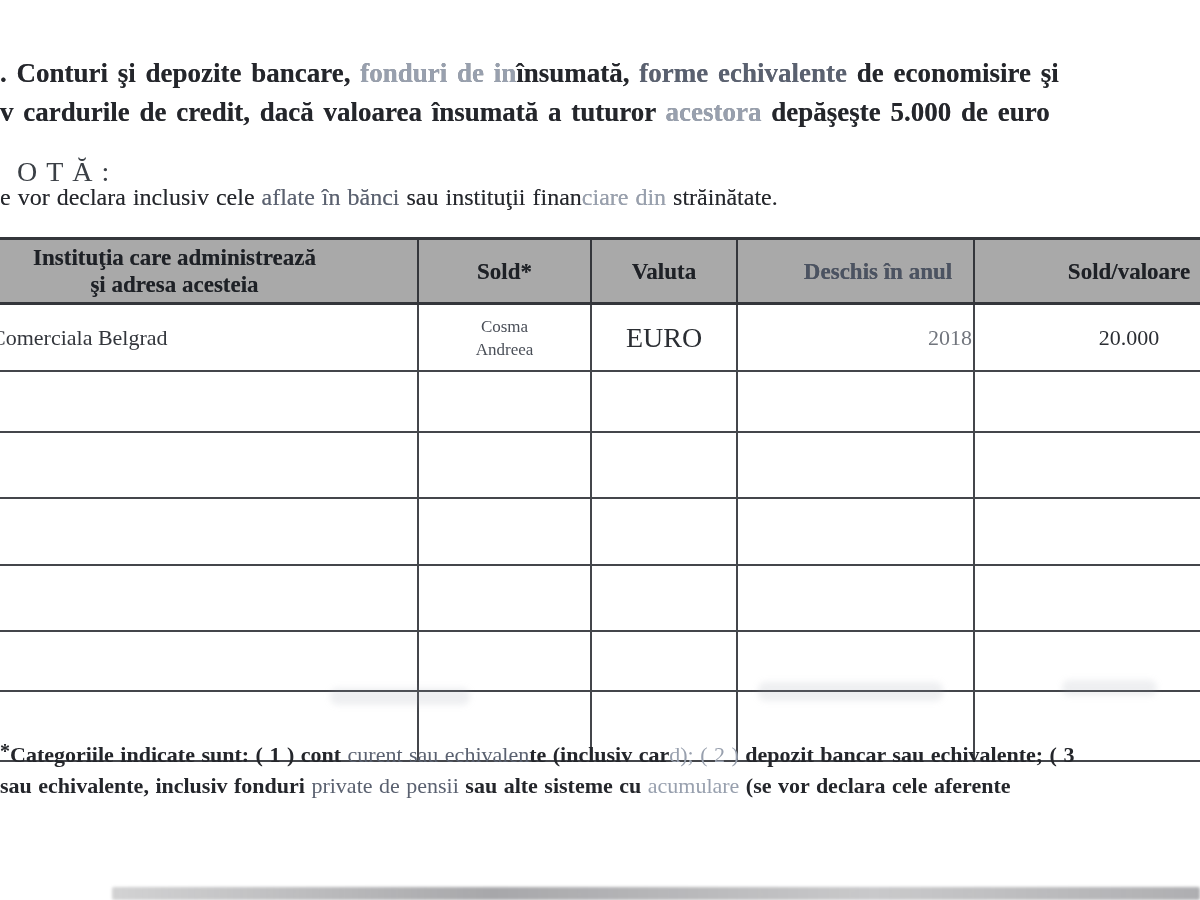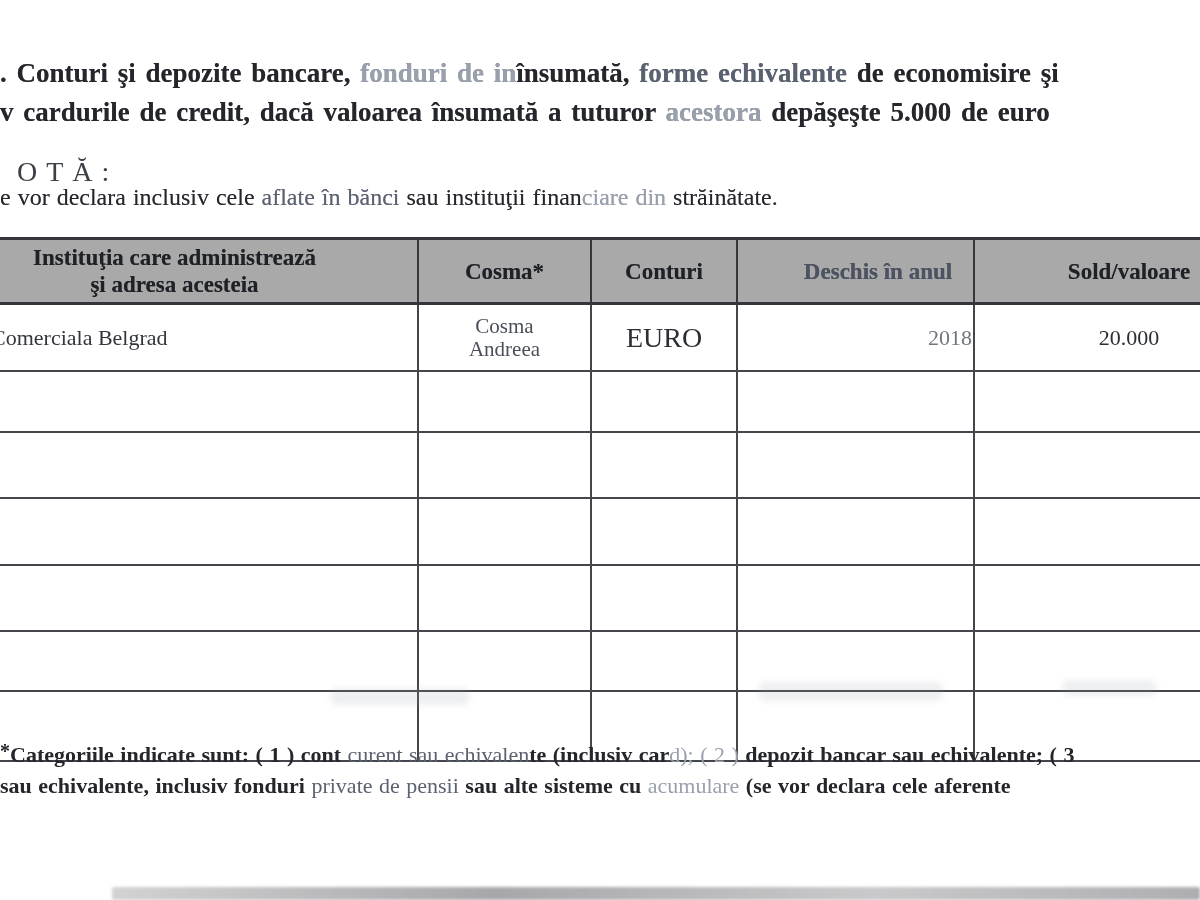--- a/index.html
+++ b/index.html
@@ -97,7 +97,7 @@
           <div>Instituţia care administrează</div>
           <div>şi adresa acesteia</div>
         </th>
-        <th>Cosma*</th>
+        <th>Sold*</th>
         <th>Conturi</th>
         <th class="h-deschis">Deschis în anul</th>
         <th>Sold/valoare</th>

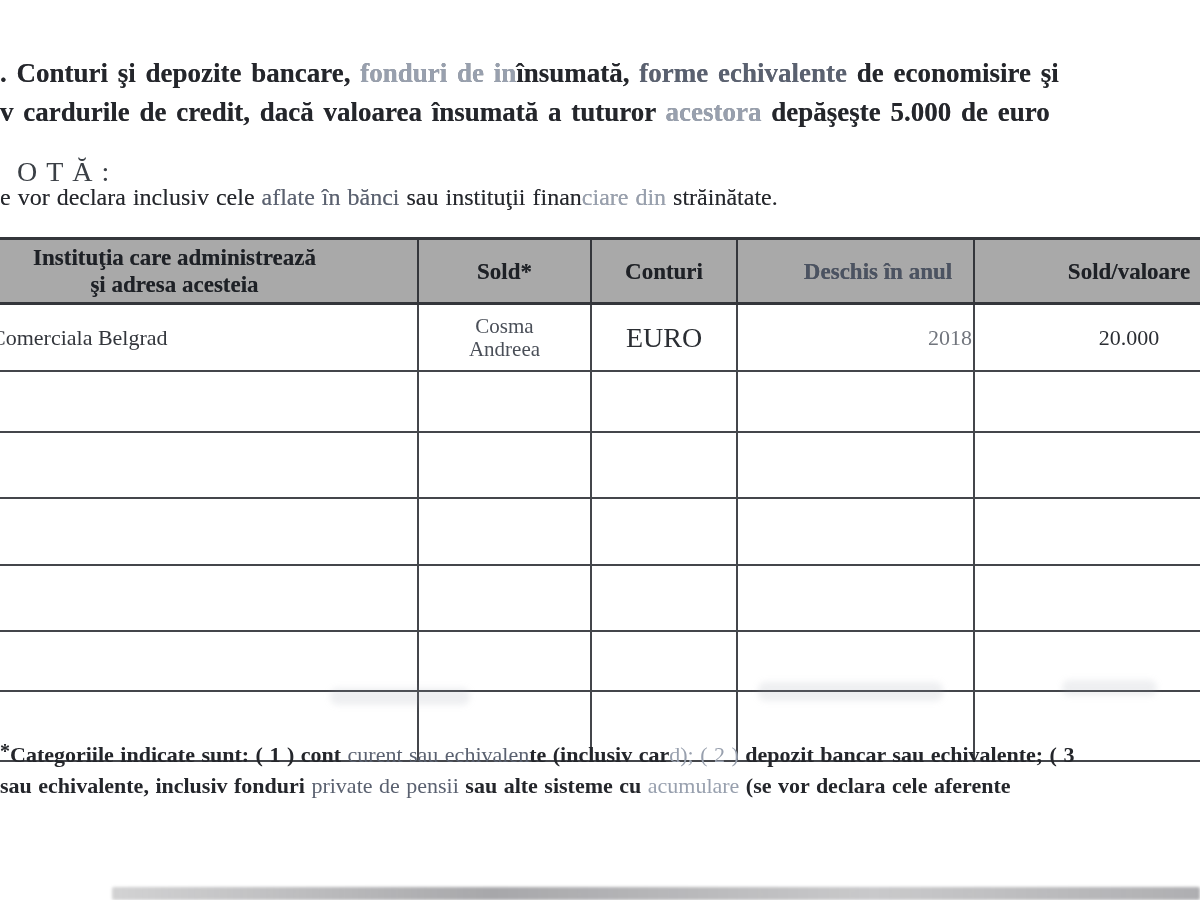--- a/index.html
+++ b/index.html
@@ -98,7 +98,7 @@
           <div>şi adresa acesteia</div>
         </th>
         <th>Sold*</th>
-        <th>Conturi</th>
+        <th>Valuta</th>
         <th class="h-deschis">Deschis în anul</th>
         <th>Sold/valoare</th>
       </tr>

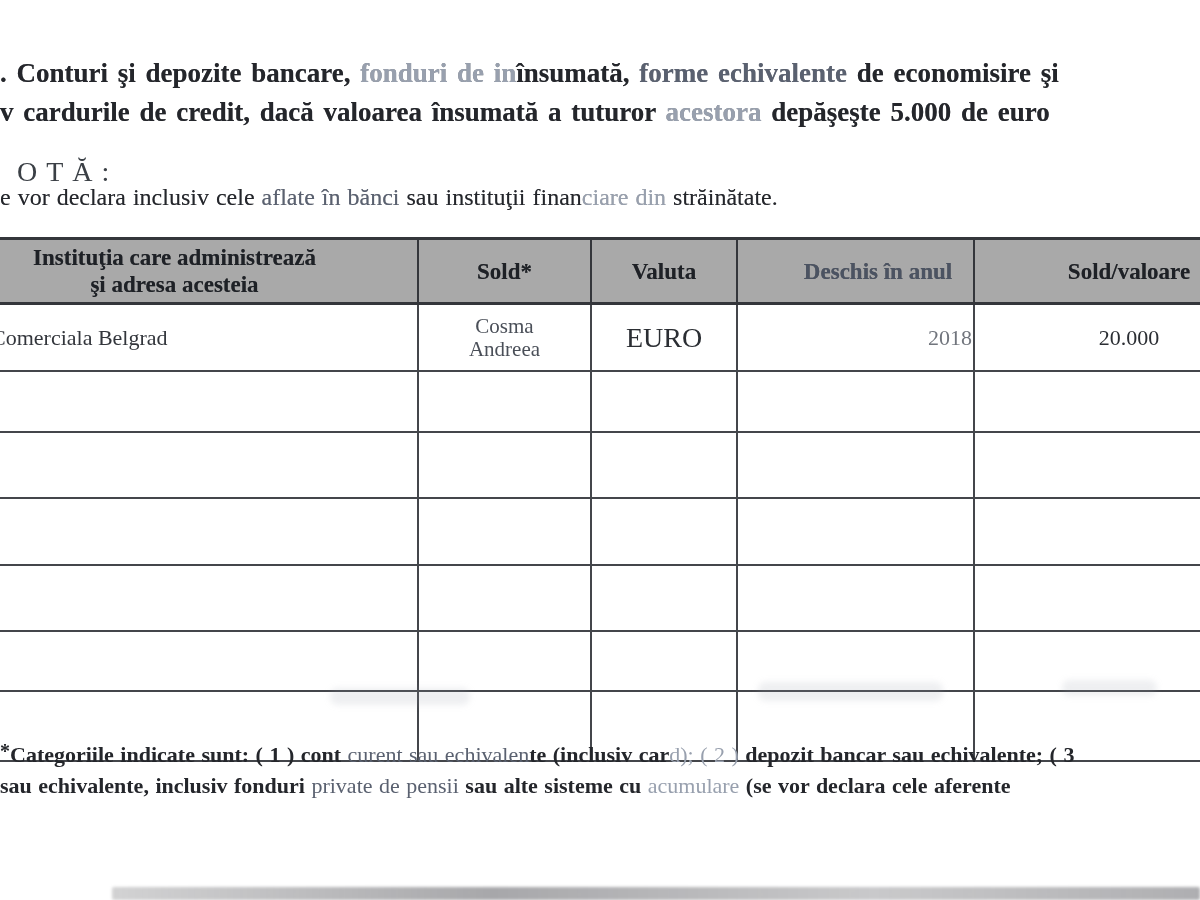--- a/index.html
+++ b/index.html
@@ -45,7 +45,7 @@
   th.h-deschis{color:#4b5362;padding-left:46px;}
   tbody td{height:63px;vertical-align:middle;text-align:center;font-size:22px;}
   td.c-institution{text-align:left;padding-left:34px;color:#33363c;}
-  td.c-tip{font-size:21px;line-height:23px;color:#4a4f58;}
+  td.c-tip{font-size:17px;line-height:23px;color:#4a4f58;}
   td.c-valuta{font-size:28px;color:#2b2e33;}
   td.c-deschis{color:#71757d;text-align:right;}
   td.c-sold{color:#2b2e33;}

